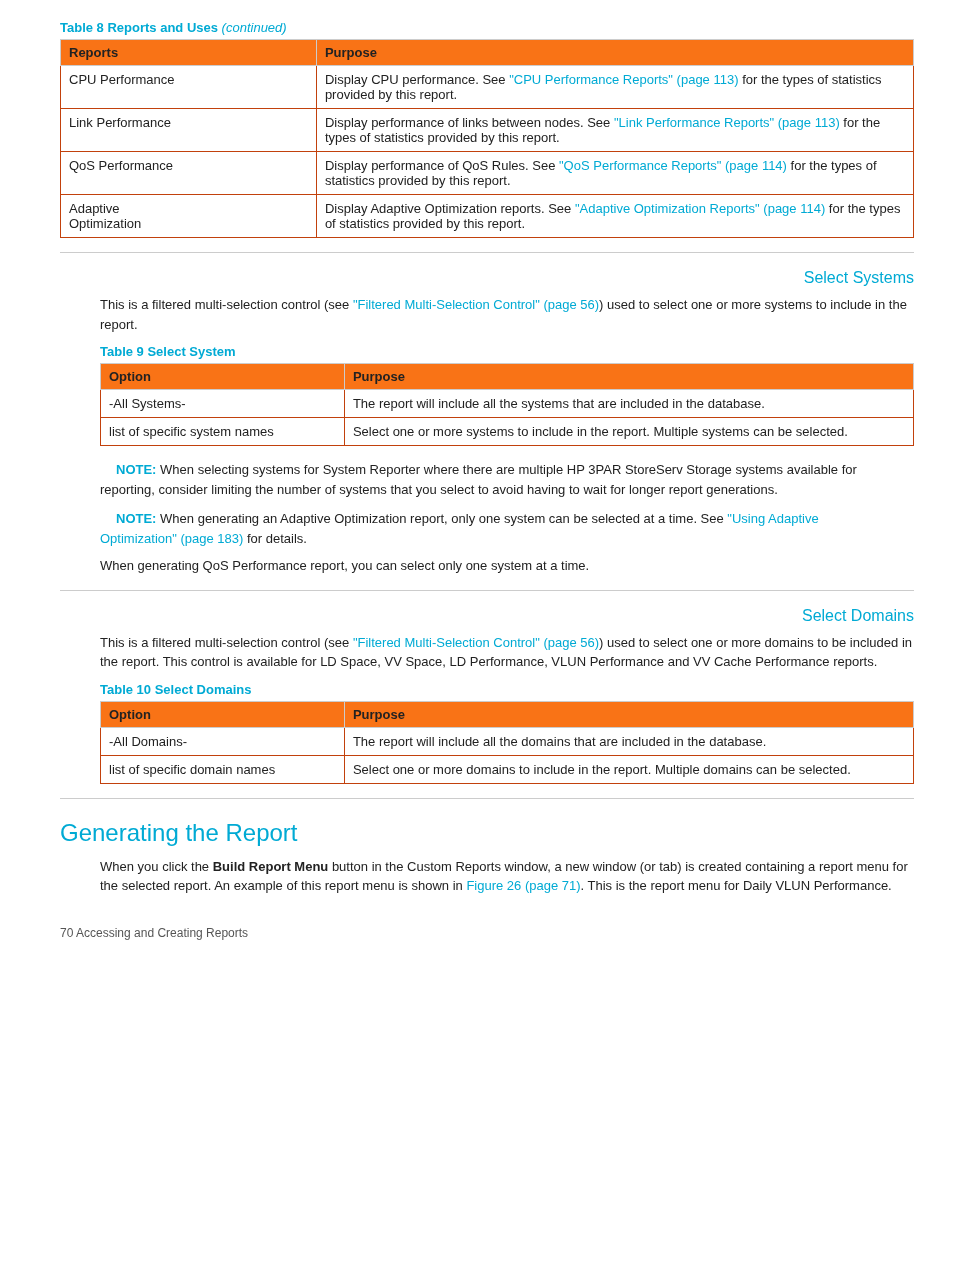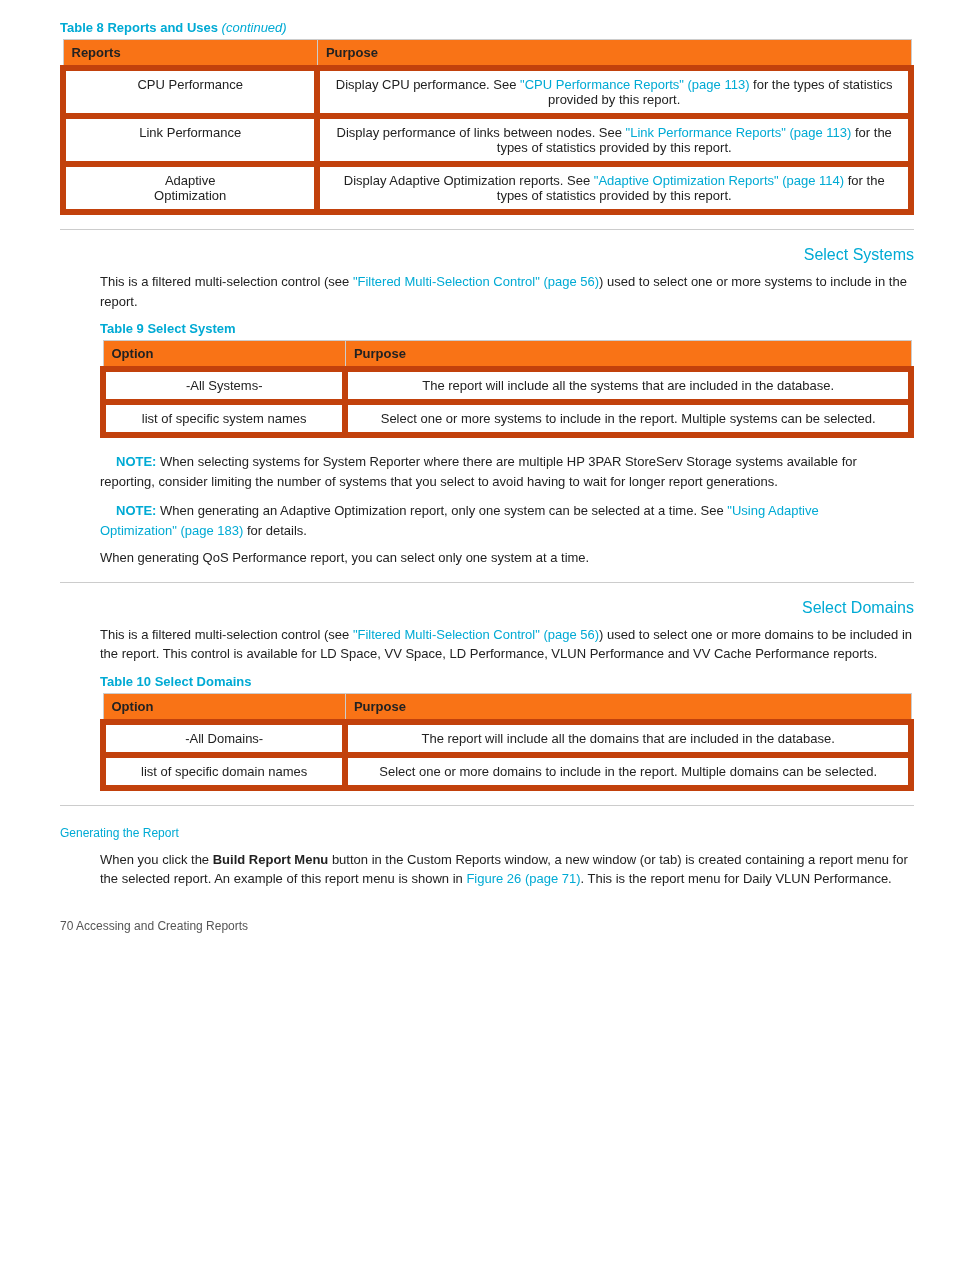--- a/index.html
+++ b/index.html
@@ -35,11 +35,10 @@
       font-size: 13px;
     }
     table td {
-      border: 6px solid #c2410c;
+      border: 1px solid #c2410c;
       padding: 6px 8px;
       vertical-align: top;
       font-size: 13px;
-      text-align: center;
     }
     table td:first-child {
       width: 30%;

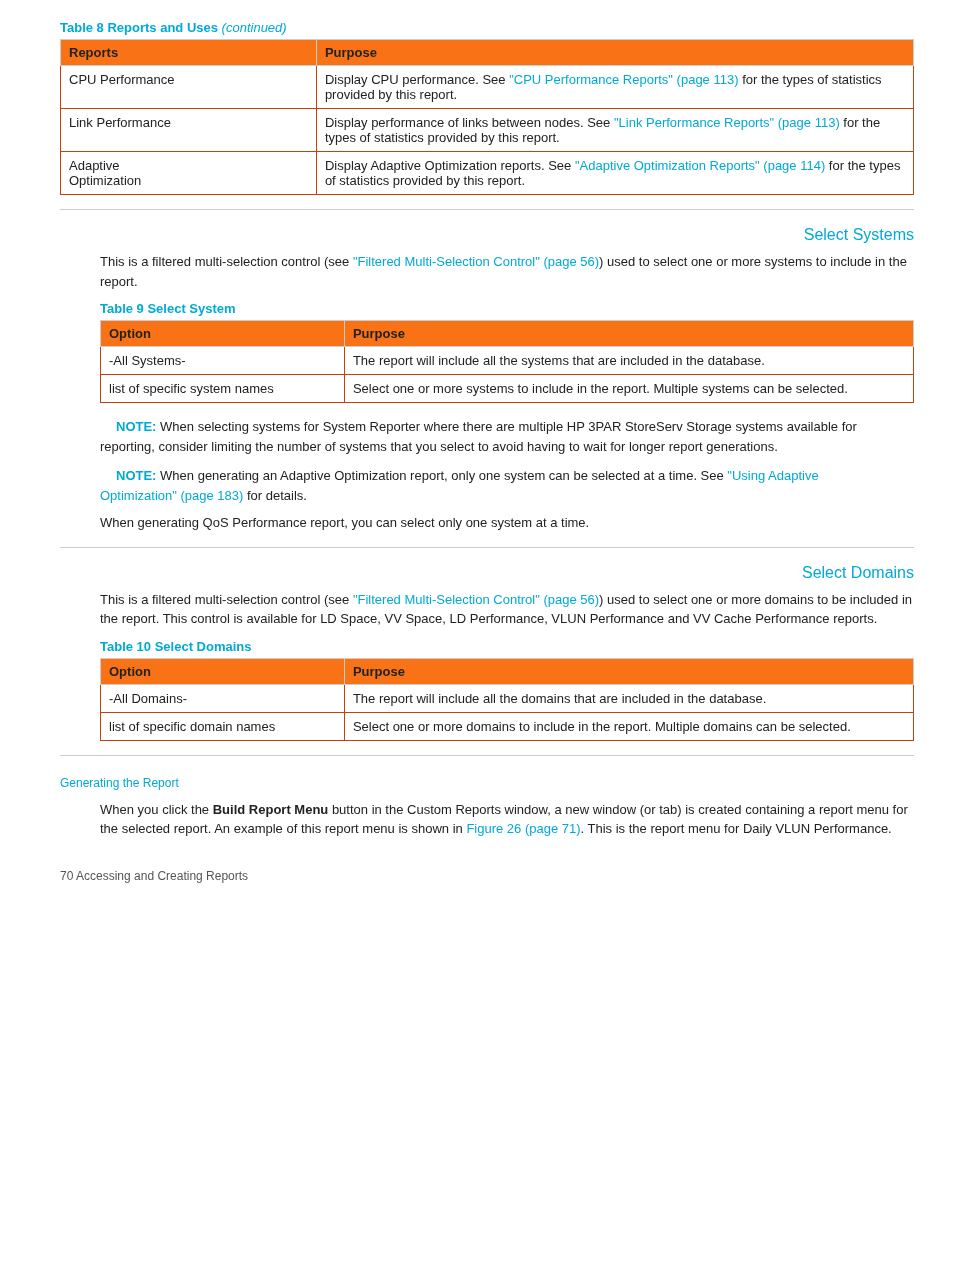--- a/index.html
+++ b/index.html
@@ -130,6 +130,10 @@
         <td>Display performance of links between nodes. See <a class="link">"Link Performance Reports" (page 113)</a> for the types of statistics provided by this report.</td>
       </tr>
       <tr>
+        <td>QoS Performance</td>
+        <td>Display performance of QoS Rules. See <a class="link">"QoS Performance Reports" (page 114)</a> for the types of statistics provided by this report.</td>
+      </tr>
+      <tr>
         <td>Adaptive<br>Optimization</td>
         <td>Display Adaptive Optimization reports. See <a class="link">"Adaptive Optimization Reports" (page 114)</a> for the types of statistics provided by this report.</td>
       </tr>

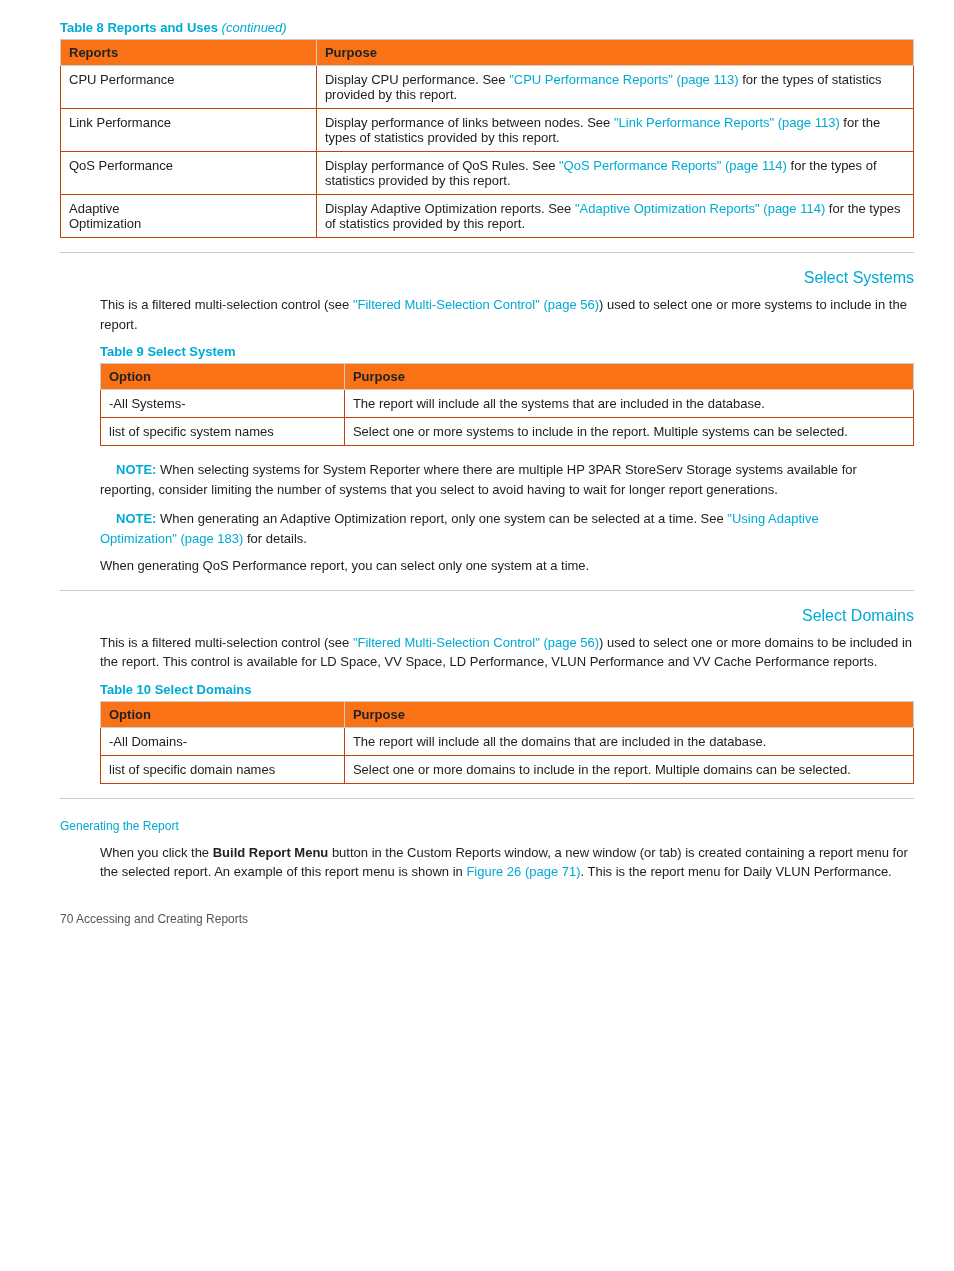--- a/index.html
+++ b/index.html
@@ -54,7 +54,7 @@
       text-align: right;
     }
     .section-heading-large {
-      font-size: 12px;
+      font-size: 24px;
       color: #00aad4;
       font-weight: normal;
       margin: 20px 0 10px 0;

